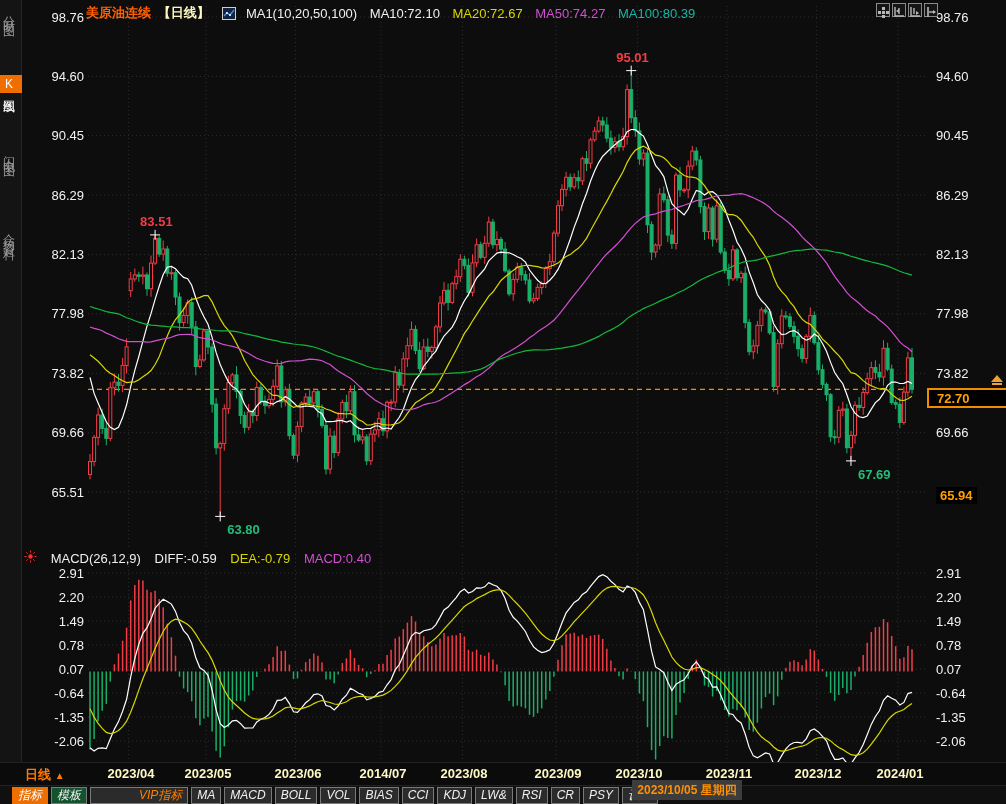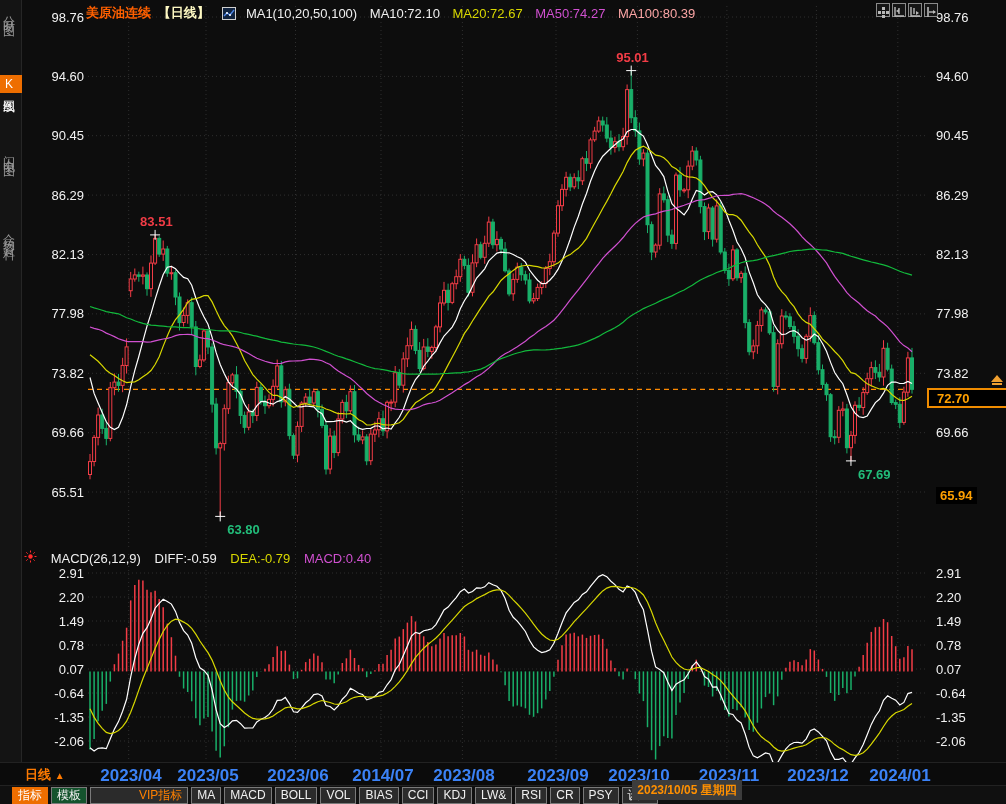--- a/index.html
+++ b/index.html
@@ -22,7 +22,7 @@
   .c-w { color:#efefef; }
   .c-y { color:#d8d800; }
   .c-m { color:#d050d0; }
-  .c-g { color:#fca5a5; }
+  .c-g { color:#14b8a6; }
   #legend .mini-icon { display:inline-block; width:14px; height:13px; margin-right:6px; }
 
   

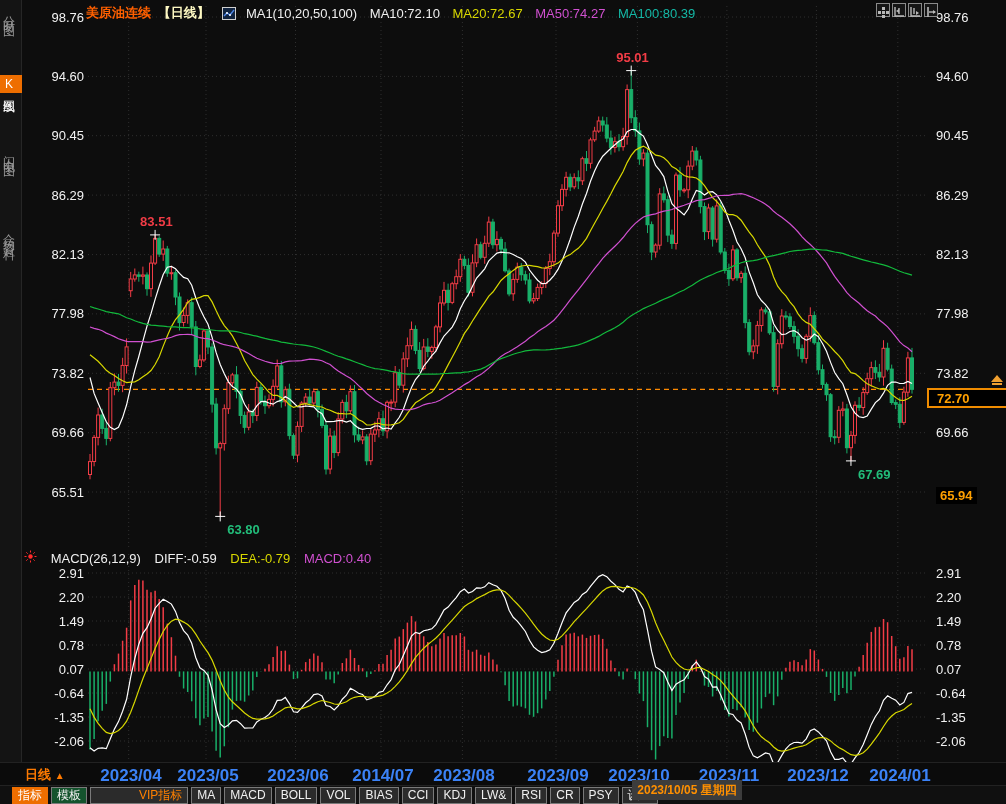--- a/index.html
+++ b/index.html
@@ -50,8 +50,8 @@
   #period-label { position:absolute; left:25px; top:3px; color:#ff7a00; font-size:13px;
                   font-weight:bold; cursor:pointer; }
   #period-label .arr { font-size:10px; }
-  .month-label { position:absolute; top:3px; transform:translateX(-50%); color:#3b82f6;
-                 font-size:17px; font-weight:bold; white-space:nowrap; }
+  .month-label { position:absolute; top:3px; transform:translateX(-50%); color:#fef9c3;
+                 font-size:13px; font-weight:bold; white-space:nowrap; }
   #crosshair-date { position:absolute; left:632px; top:17px; width:110px; height:20px; background:#3c3c3c;
                     color:#ff9000; font-size:12px; font-weight:bold; text-align:center; line-height:20px;
                     white-space:nowrap; z-index:5; }

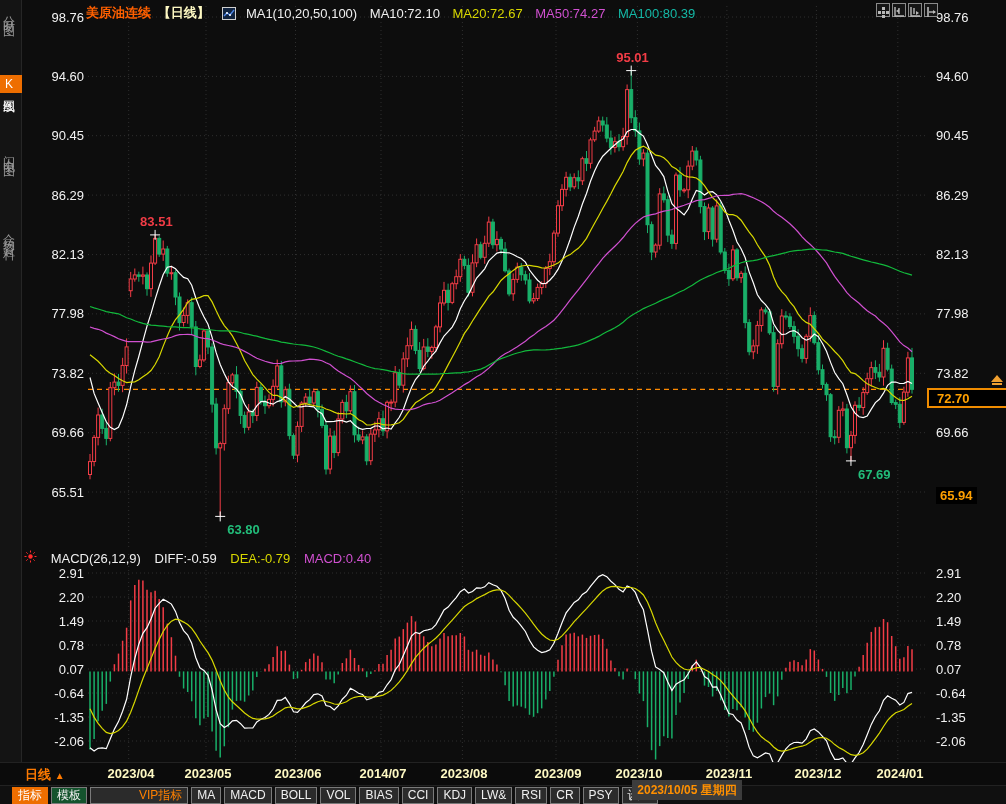--- a/index.html
+++ b/index.html
@@ -60,7 +60,7 @@
   #toolbar { left:0; top:785px; width:1006px; height:19px; background:#101010; border-top:1px solid #222;
              display:flex; gap:3px; padding-left:12px; align-items:center; }
   .tbtn { height:17px; line-height:15px; border:1px solid #7a7a7a; background:#2b2b2b; color:#f0f0f0;
-          font-size:12px; padding:0 5px; cursor:pointer; white-space:nowrap; }
+          font-size:12px; padding:0 5px; cursor:pointer; white-space:nowrap;font-style:italic; }
   .tbtn.active { background:#ee6e00; border-color:#ee6e00; color:#fff; }
   .tbtn.alt { background:#14532d; }
   .tbtn.vip { color:#ff8000;padding-left:48px; }

